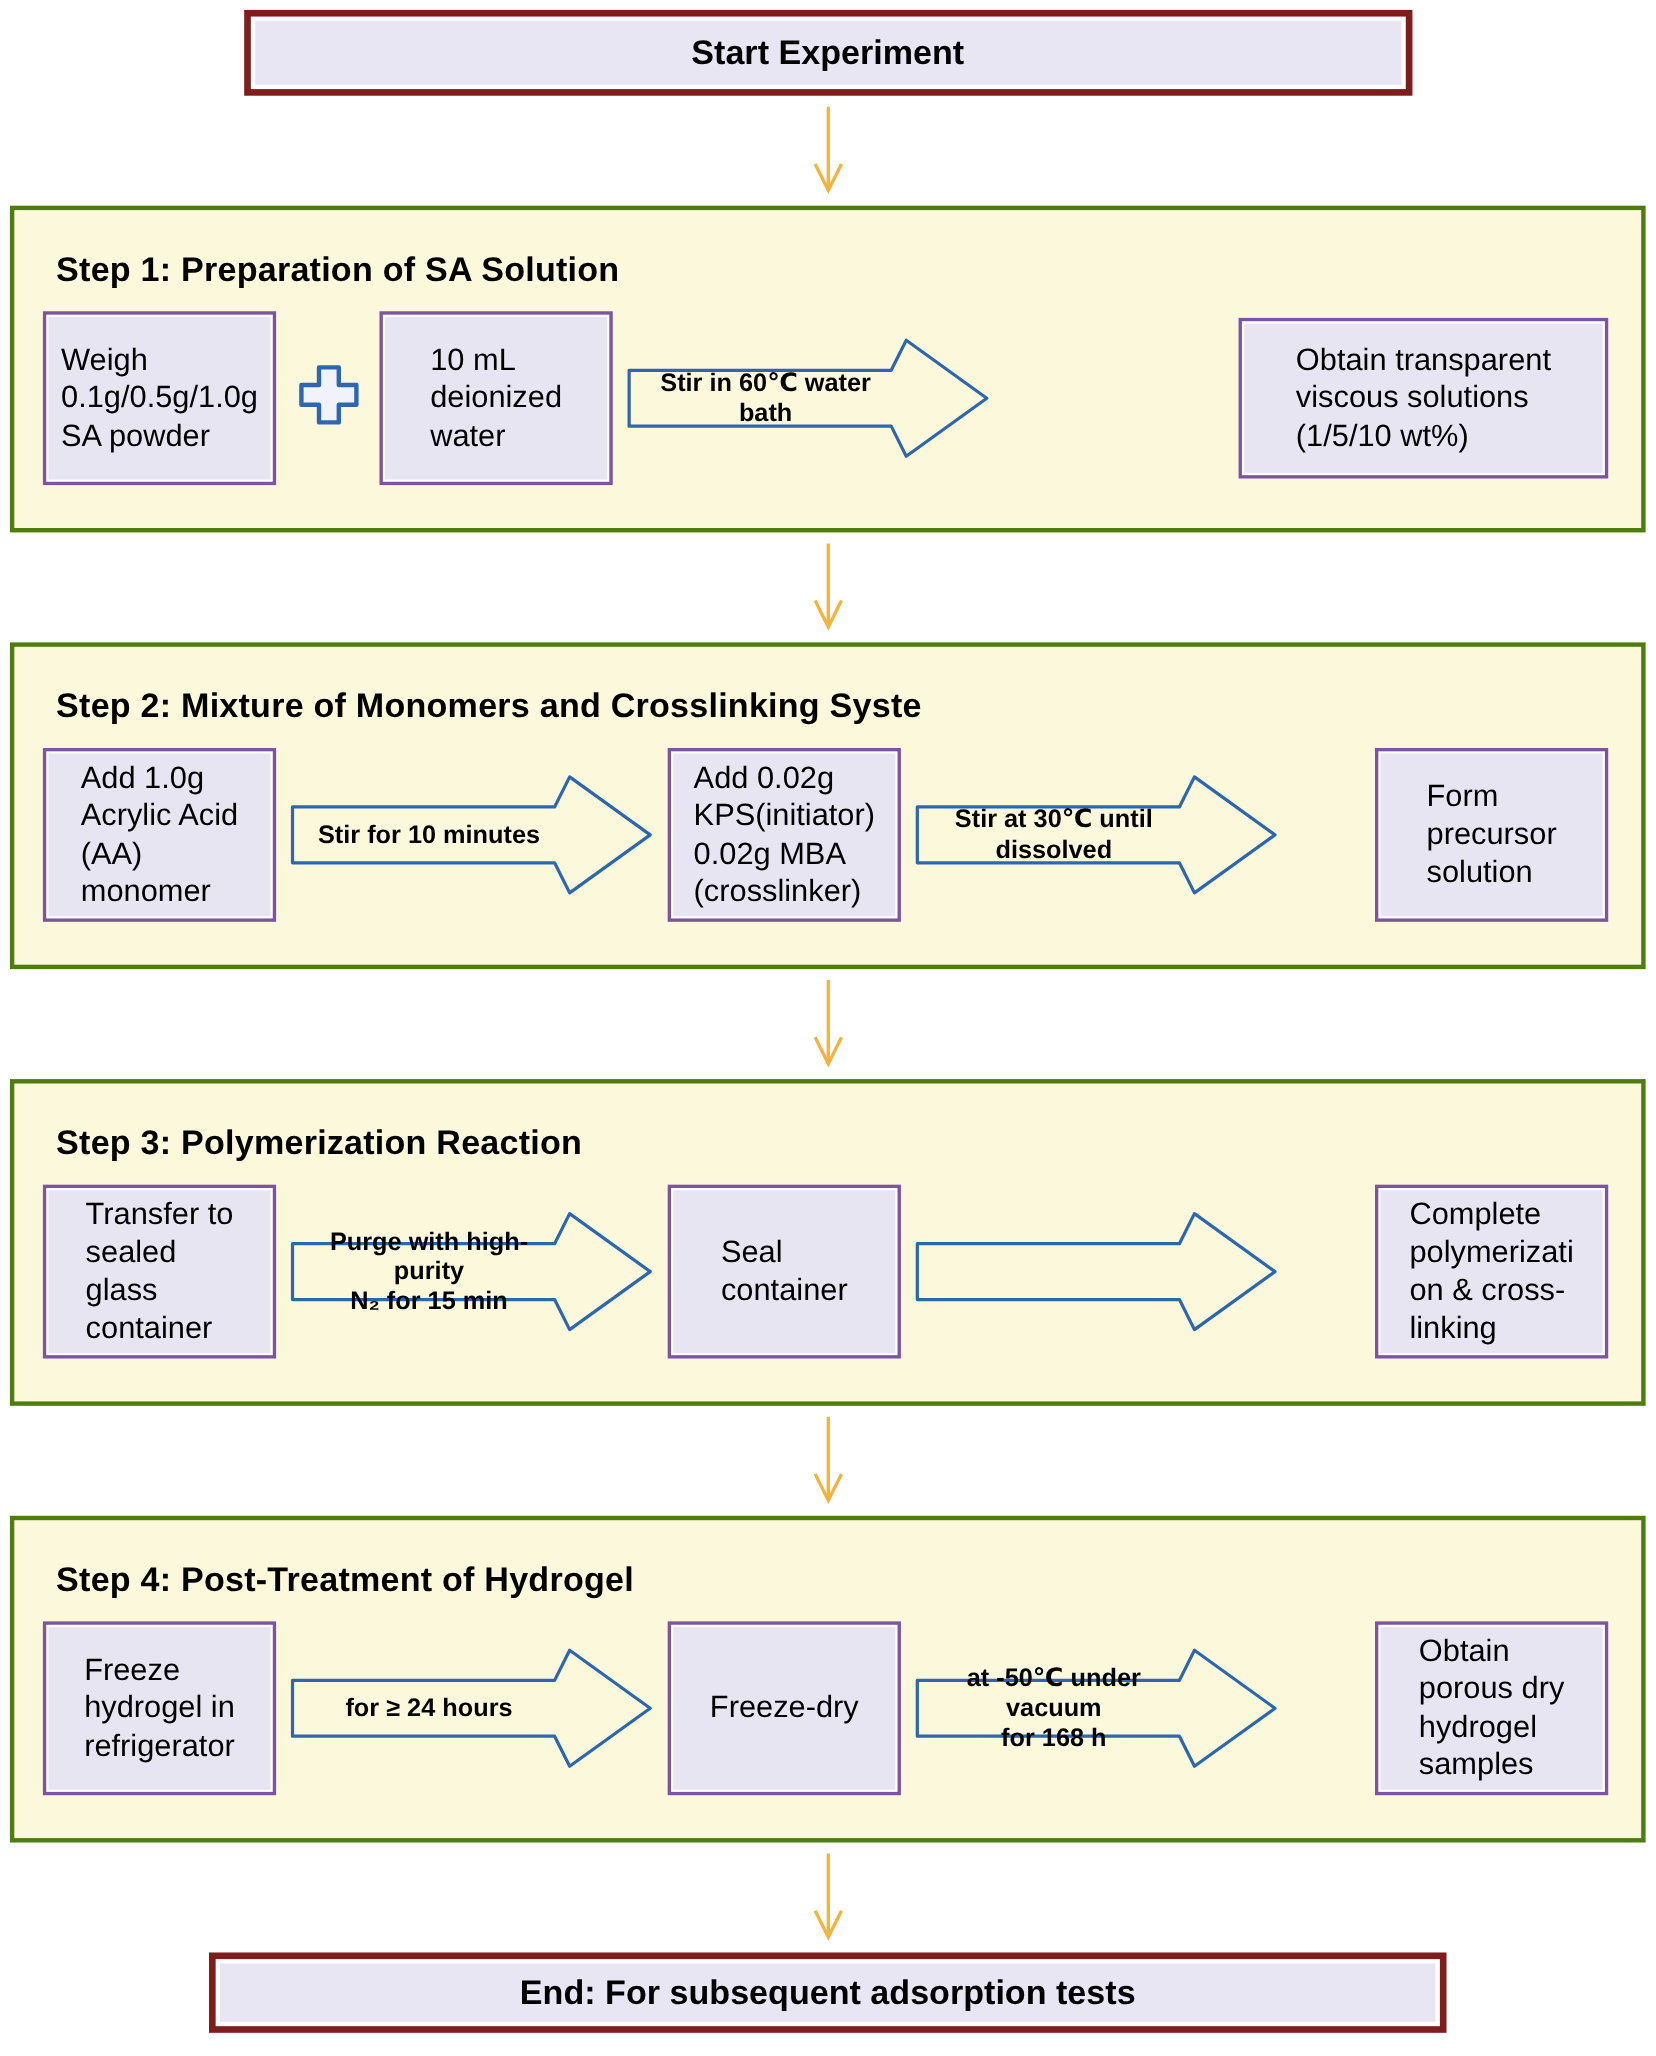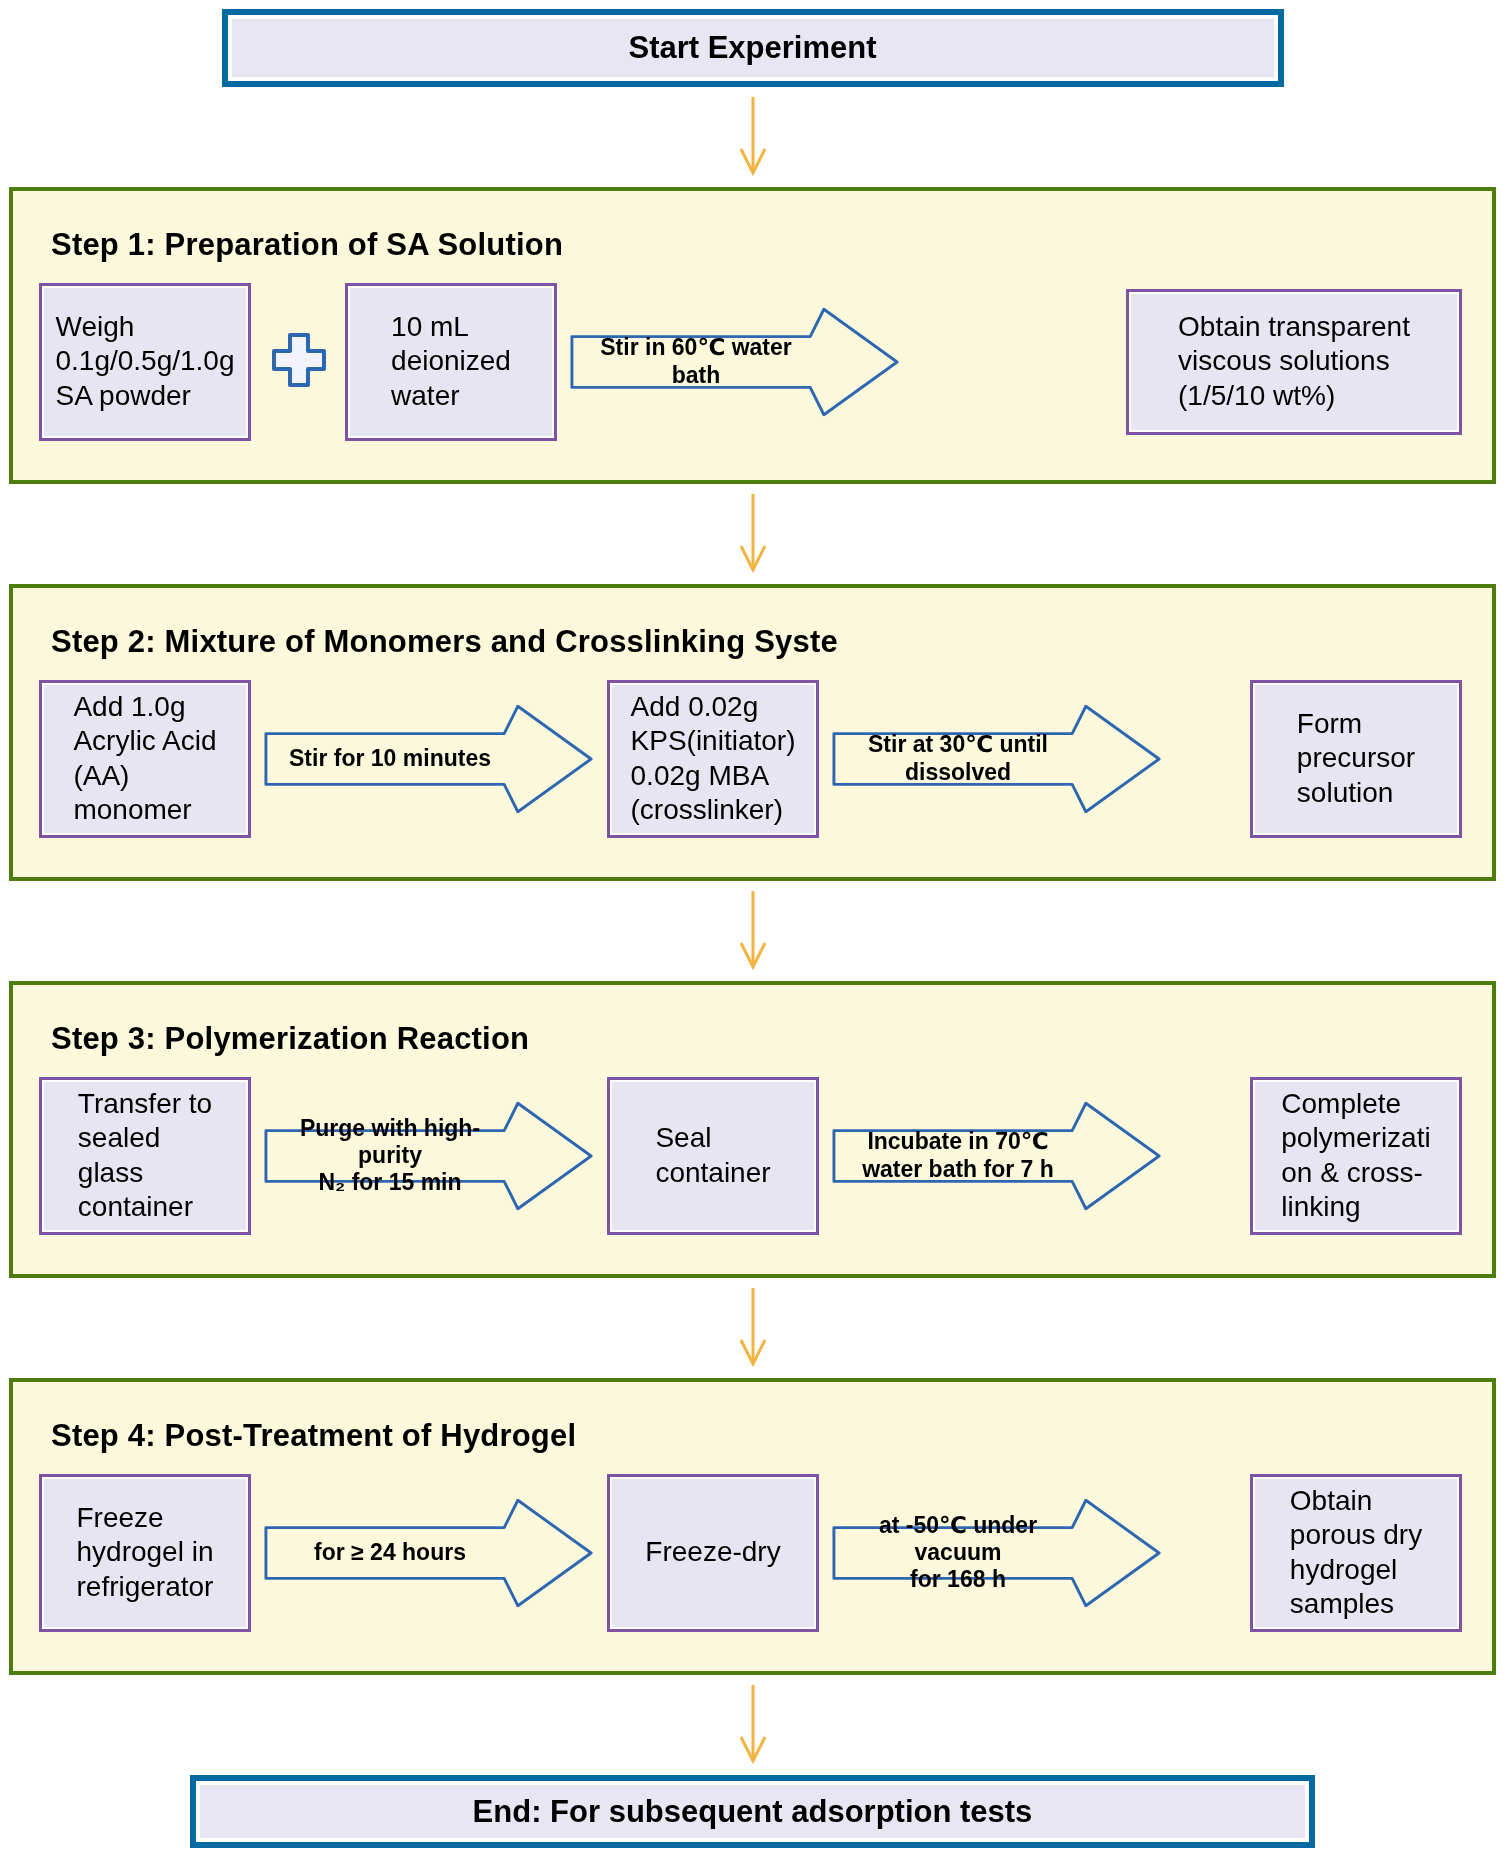--- a/index.html
+++ b/index.html
@@ -14,7 +14,7 @@
   .terminal{
     margin:0 auto;
     background:#e9e6f4;
-    border:6px solid #0369a1;
+    border:6px solid #7f1d1d;
     box-shadow:inset 0 0 0 4px #ffffff;
     display:flex;align-items:center;justify-content:center;
     font-weight:bold;font-size:31px;

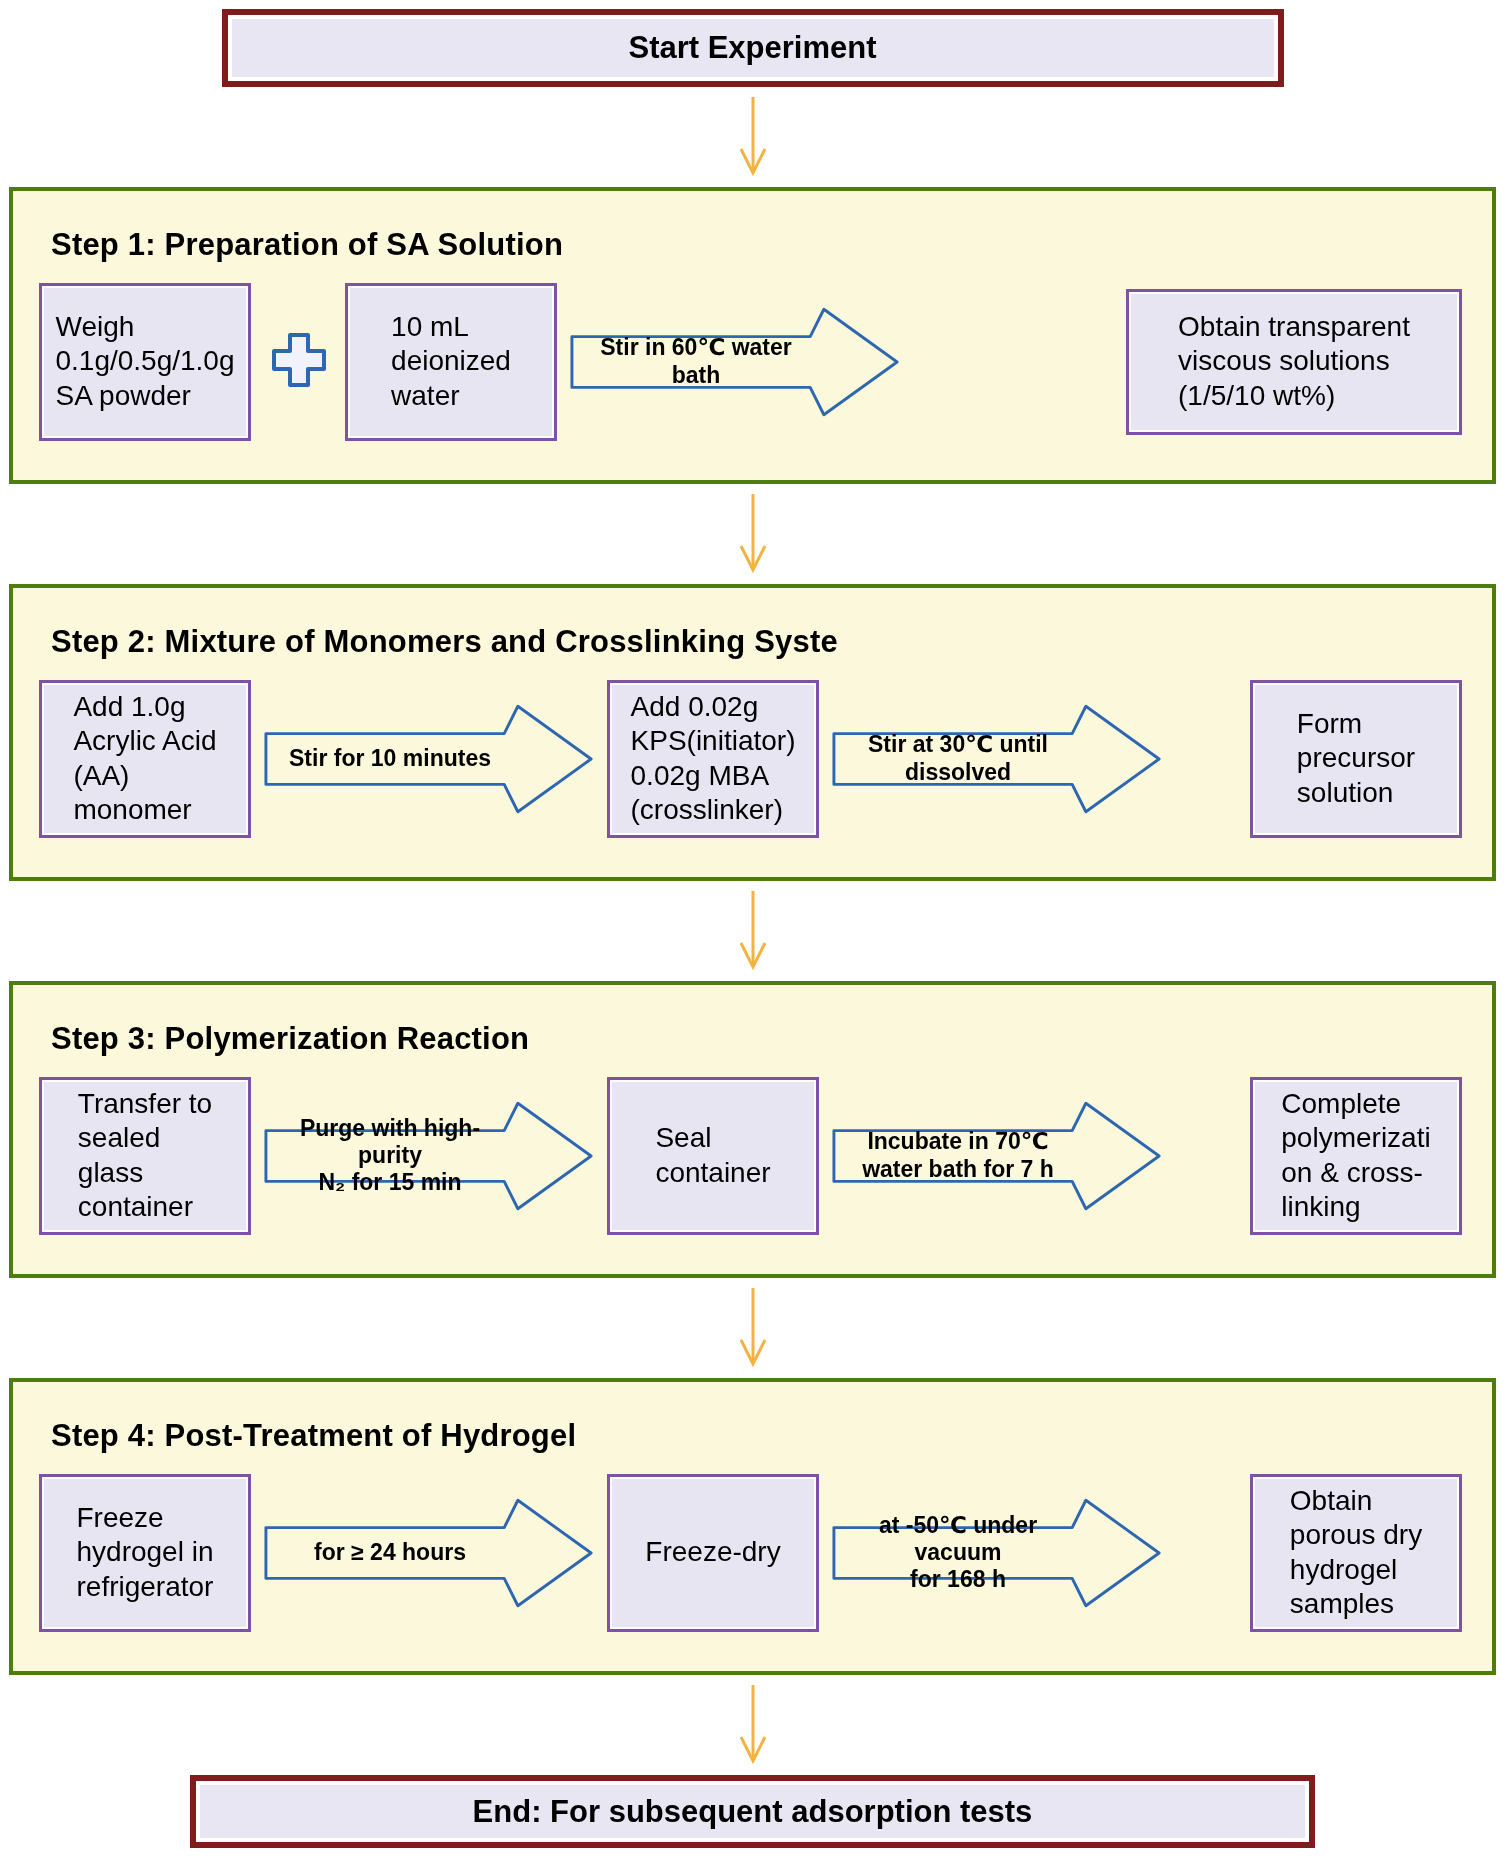--- a/index.html
+++ b/index.html
@@ -169,8 +169,6 @@
             <svg viewBox="0 0 340 132" width="332" height="132">
               <polygon points="3,40 247,40 261,12 336,66 261,120 247,92 3,92" fill="#fcf8dc" stroke="#2e67b1" stroke-width="3" stroke-linejoin="round"></polygon>
             </svg>
-            <div class="arrow-label">Incubate in 70℃
-water bath for 7 h</div>
           </div>
           <div class="flow-box">Complete
 polymerizati

